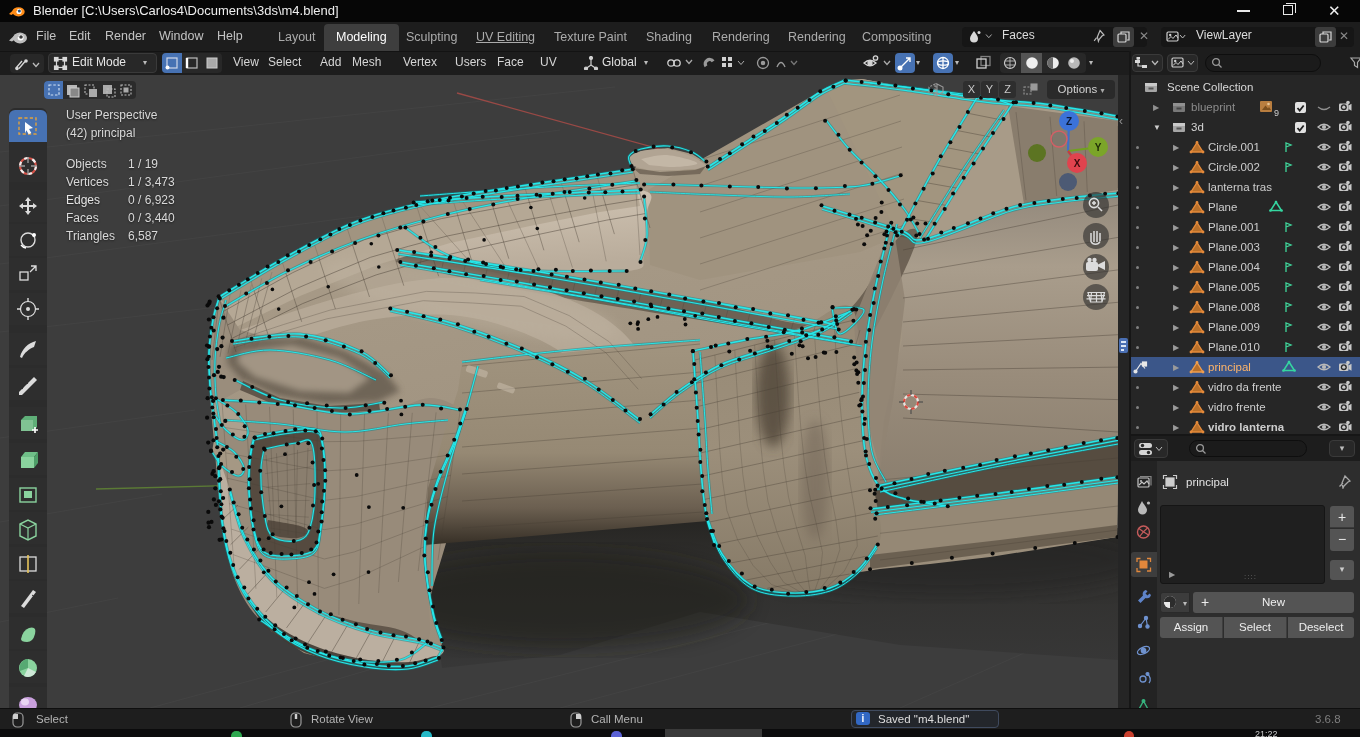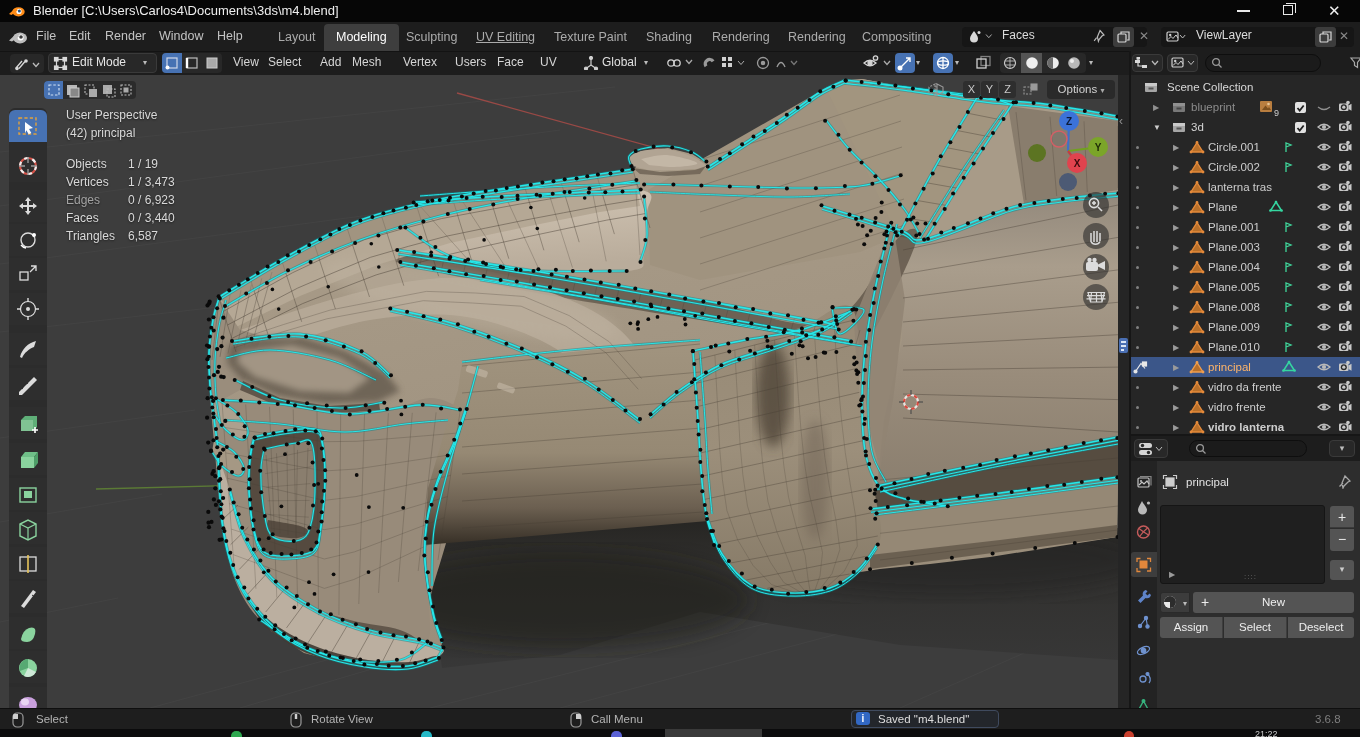--- a/index.html
+++ b/index.html
@@ -2093,7 +2093,7 @@
     <div class="abs" style="left:128px;top:157px;color:#d9d9d9;font-size:12px;text-shadow:0 1px 2px rgba(0,0,0,0.5);">1 / 19</div>
     <div class="abs" style="left:66px;top:175px;color:#d9d9d9;font-size:12px;text-shadow:0 1px 2px rgba(0,0,0,0.5);">Vertices</div>
     <div class="abs" style="left:128px;top:175px;color:#d9d9d9;font-size:12px;text-shadow:0 1px 2px rgba(0,0,0,0.5);">1 / 3,473</div>
-    <div class="abs" style="left:66px;top:193px;color:#a3a3a3;font-size:12px;text-shadow:0 1px 2px rgba(0,0,0,0.5);">Edges</div>
+    <div class="abs" style="left:66px;top:193px;color:#e5e5e5;font-size:12px;text-shadow:0 1px 2px rgba(0,0,0,0.5);">Edges</div>
     <div class="abs" style="left:128px;top:193px;color:#d9d9d9;font-size:12px;text-shadow:0 1px 2px rgba(0,0,0,0.5);">0 / 6,923</div>
     <div class="abs" style="left:66px;top:211px;color:#d9d9d9;font-size:12px;text-shadow:0 1px 2px rgba(0,0,0,0.5);">Faces</div>
     <div class="abs" style="left:128px;top:211px;color:#d9d9d9;font-size:12px;text-shadow:0 1px 2px rgba(0,0,0,0.5);">0 / 3,440</div>

